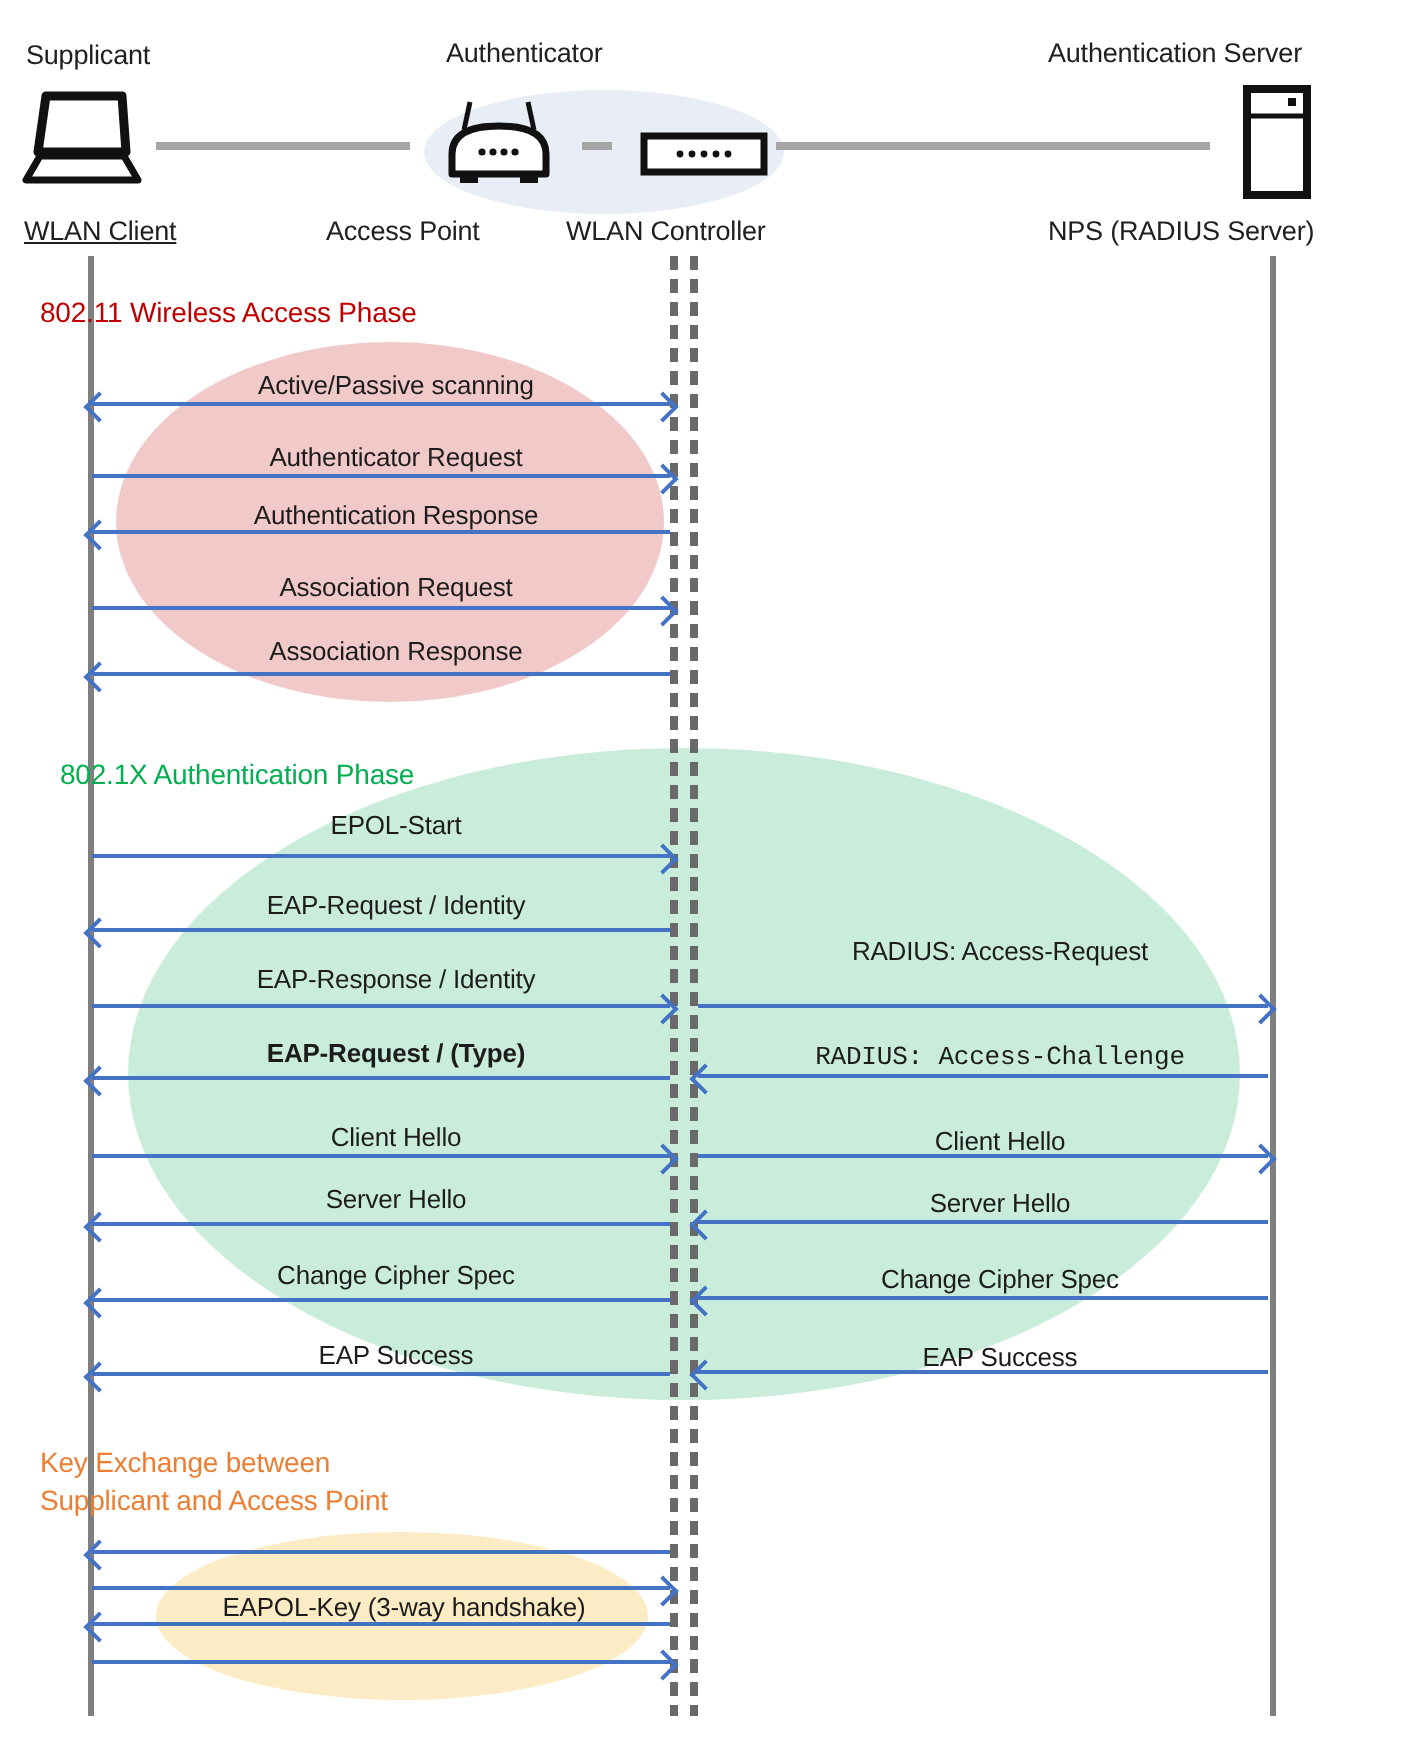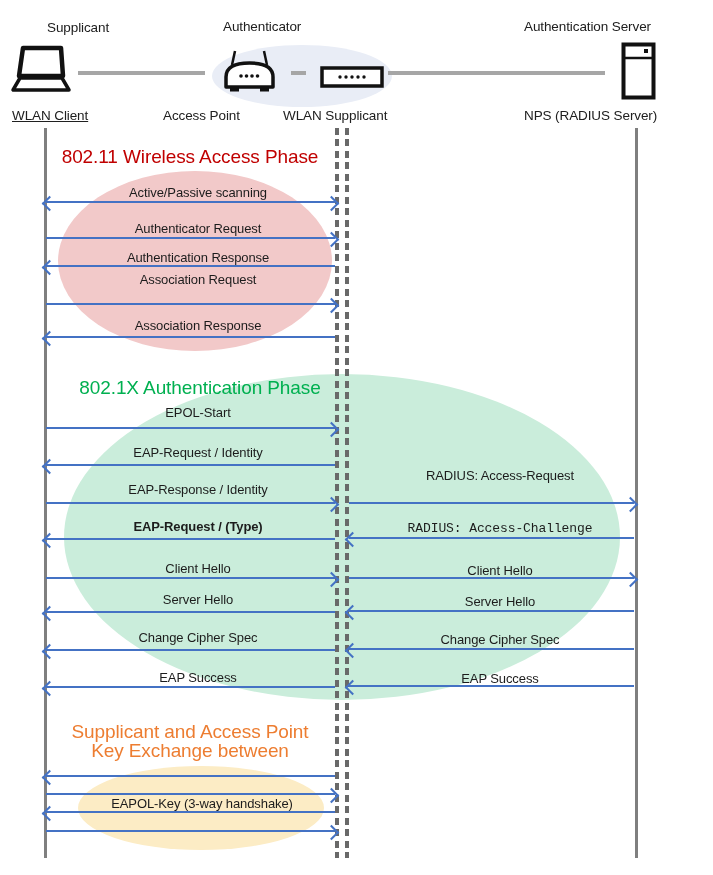--- a/index.html
+++ b/index.html
@@ -33,7 +33,7 @@
 
 <div class="canvas" style="--arrow: #4472C4; --lifeline: #7F7F7F; --dashline: #696969; --connector: #A6A6A6;">
 
-  <div class="role-label" style="left:13px;top:20px;margin-left:34px;">Supplicant</div>
+  <div class="role-label" style="left:13px;top:20px;">Supplicant</div>
   <div class="role-label centered" style="left:223px;top:19px;width:160px;">Authenticator</div>
   <div class="role-label centered" style="left:524px;top:19px;width:220px;">Authentication Server</div>
 

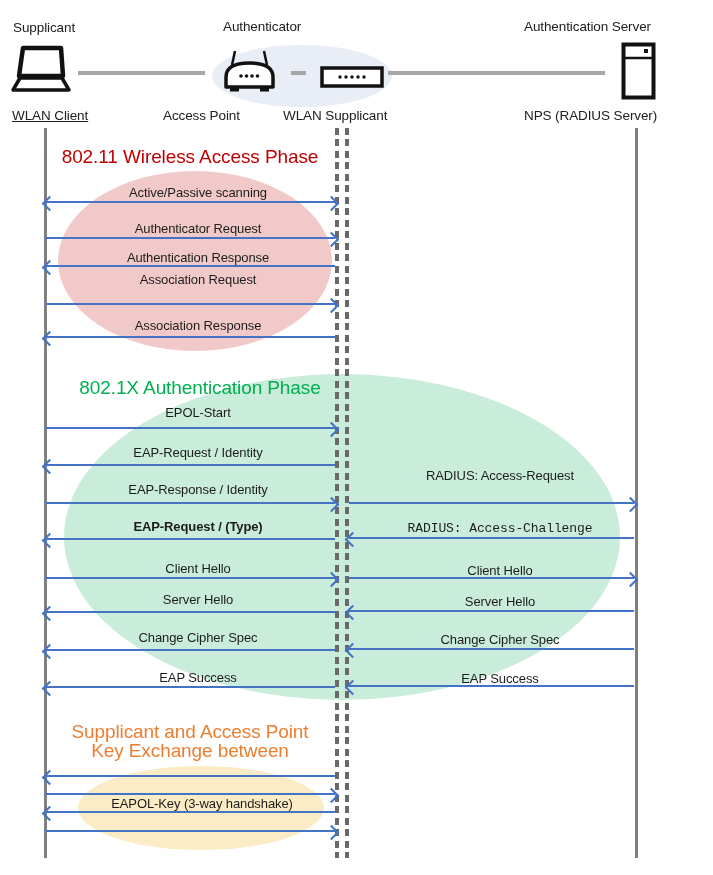--- a/index.html
+++ b/index.html
@@ -77,7 +77,7 @@
 
   <div class="device-label" style="left:12px;top:108px;text-decoration:underline;">WLAN Client</div>
   <div class="device-label centered" style="left:163px;top:108px;width:160px;">Access Point</div>
-  <div class="device-label centered" style="left:283px;top:108px;width:160px;">WLAN Supplicant</div>
+  <div class="device-label centered" style="left:283px;top:108px;width:160px;">WLAN Controller</div>
   <div class="device-label centered" style="left:524px;top:108px;width:220px;">NPS (RADIUS Server)</div>
 
   <div class="lifeline" style="left:44px;"></div>

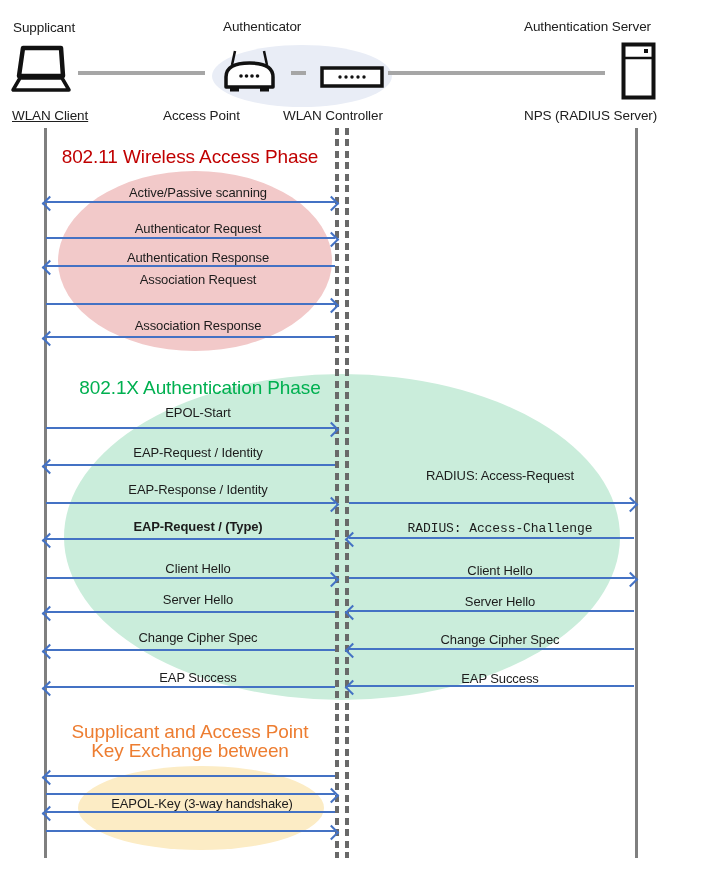--- a/index.html
+++ b/index.html
@@ -21,7 +21,7 @@
     background:repeating-linear-gradient(to bottom,var(--dashline) 0 7px,transparent 7px 11.5px);
   }
   .phase-ellipse{position:absolute;border-radius:50%;z-index:1;}
-  .phase-title{position:absolute;width:340px;text-align:center;font-size:19px;line-height:19px;z-index:4;letter-spacing:-0.1px;}
+  .phase-title{position:absolute;width:340px;text-align:left;font-size:14px;line-height:19px;z-index:4;letter-spacing:-0.1px;}
   .arrow{position:absolute;height:2px;background:var(--arrow);z-index:4;}
   .head{position:absolute;width:9px;height:9px;border:0 solid var(--arrow);border-top-width:2.5px;border-right-width:2.5px;top:-3.5px;}
   .head-r{right:-2px;transform:rotate(45deg);}

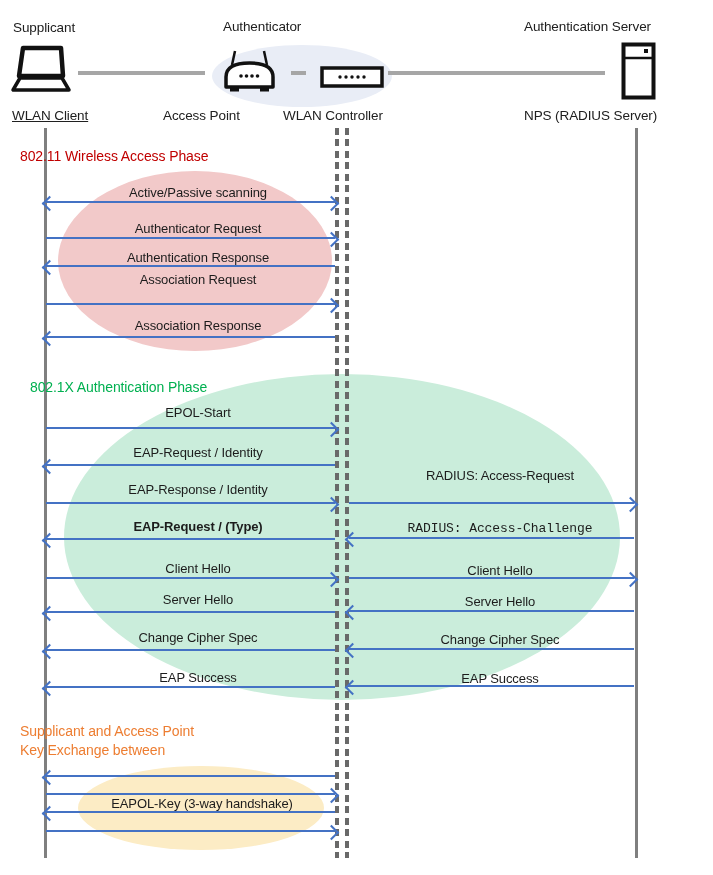--- a/index.html
+++ b/index.html
@@ -117,7 +117,7 @@
       <div class="arrow" style="left: 46px; width: 289px; top: 303px;">
         <span class="head head-r"></span>
       </div>
-      <div class="msg-label" style="left: 38px; top: 272px;">Association Request</div>
+      <div class="msg-label" style="left: 38px; top: 286px;">Association Request</div>
       <div class="arrow" style="left: 46px; width: 289px; top: 336px;">
         <span class="head head-l"></span>
       </div>

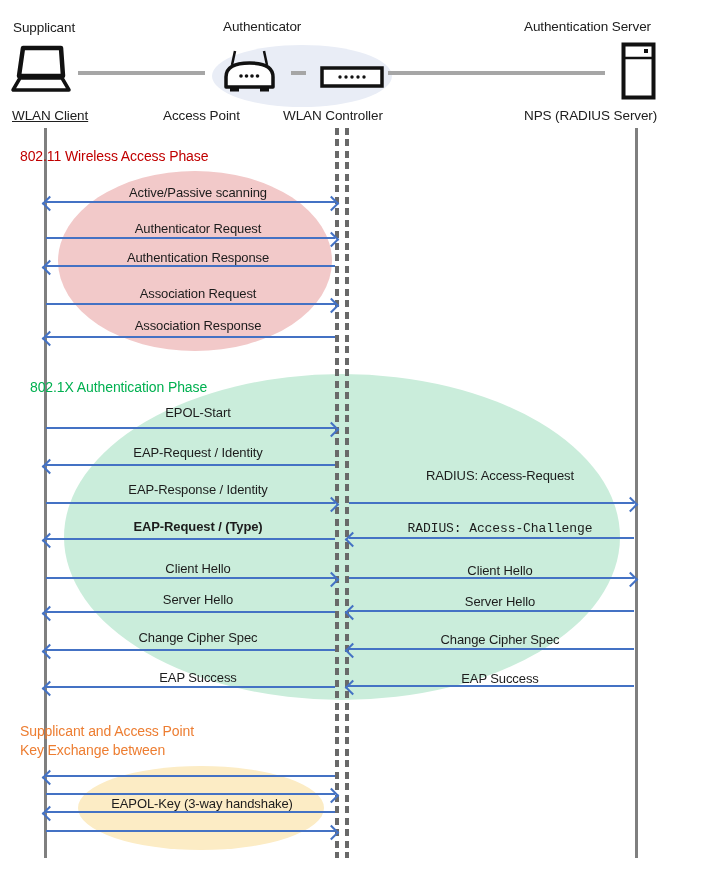--- a/index.html
+++ b/index.html
@@ -96,8 +96,8 @@
       </div>
       <div class="phase-ellipse" style="left: 78px; top: 766px; width: 246px; height: 84px; background: rgb(252, 236, 197);"></div>
       <div class="phase-title" style="left: 20px; top: 722px; color: rgb(237, 125, 49);">
+        <div>Key Exchange between</div>
         <div>Supplicant and Access Point</div>
-        <div>Key Exchange between</div>
       </div>
     </div>
   <div id="message-layer">

